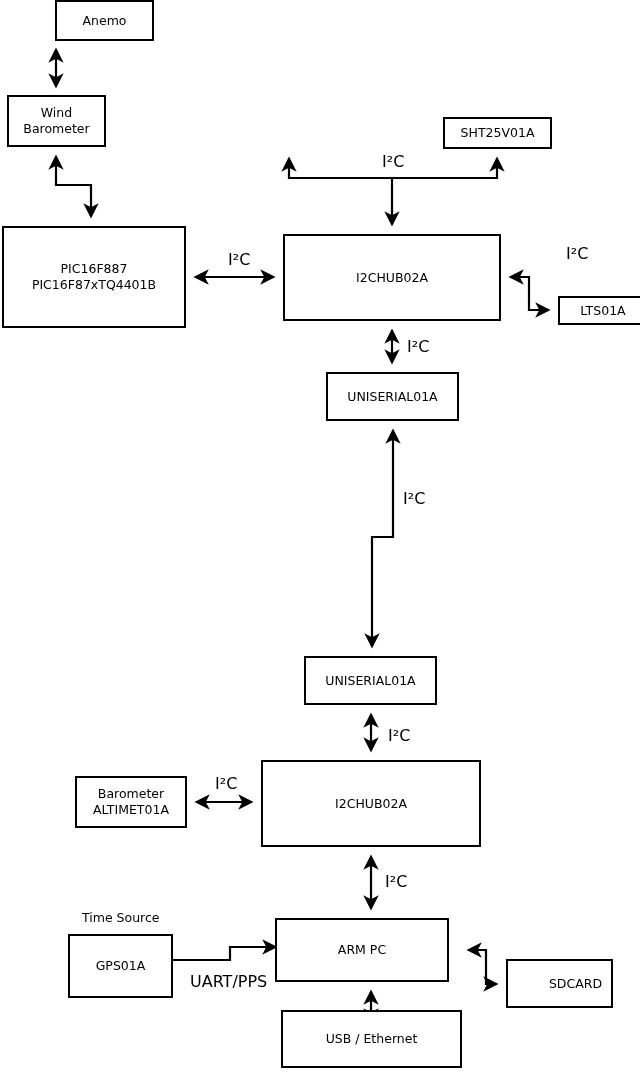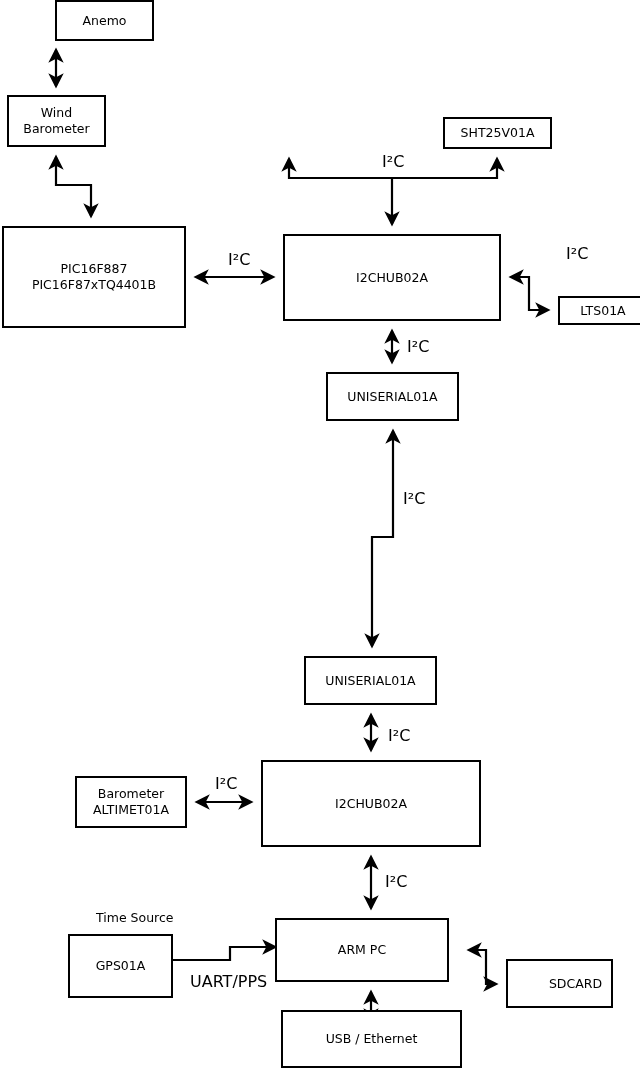--- a/index.html
+++ b/index.html
@@ -163,7 +163,7 @@
     <span class="lbl">USB / Ethernet</span>
   </div>
 
-  <div class="free-label" style="left:96px; top:910px;">Time Source</div>
+  <div class="free-label" style="left:82px; top:910px;">Time Source</div>
 
   <div class="edge-label" style="left:382px; top:152px;">I²C</div>
   <div class="edge-label" style="left:228px; top:250px;">I²C</div>

